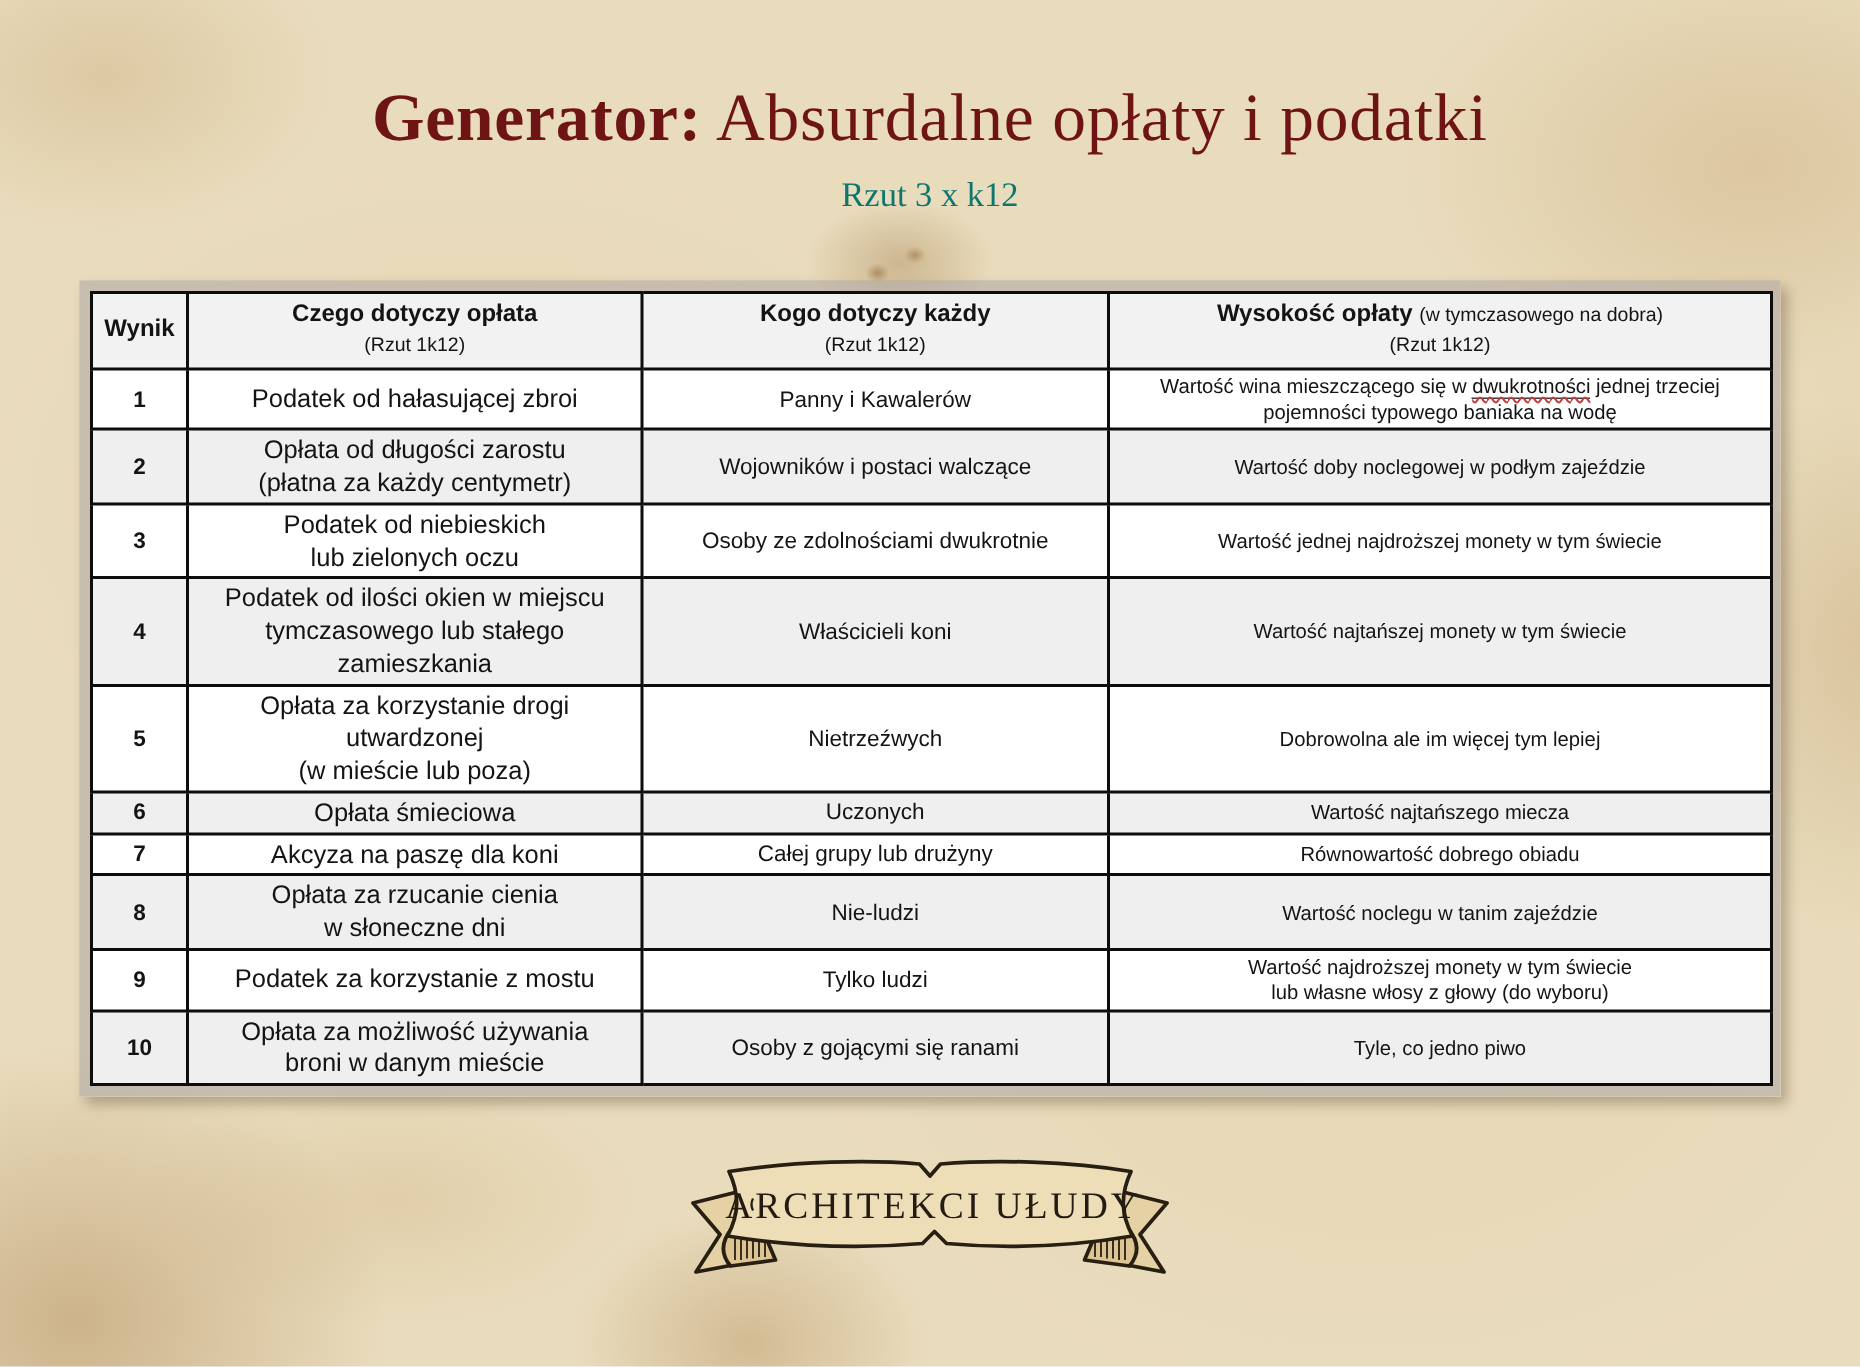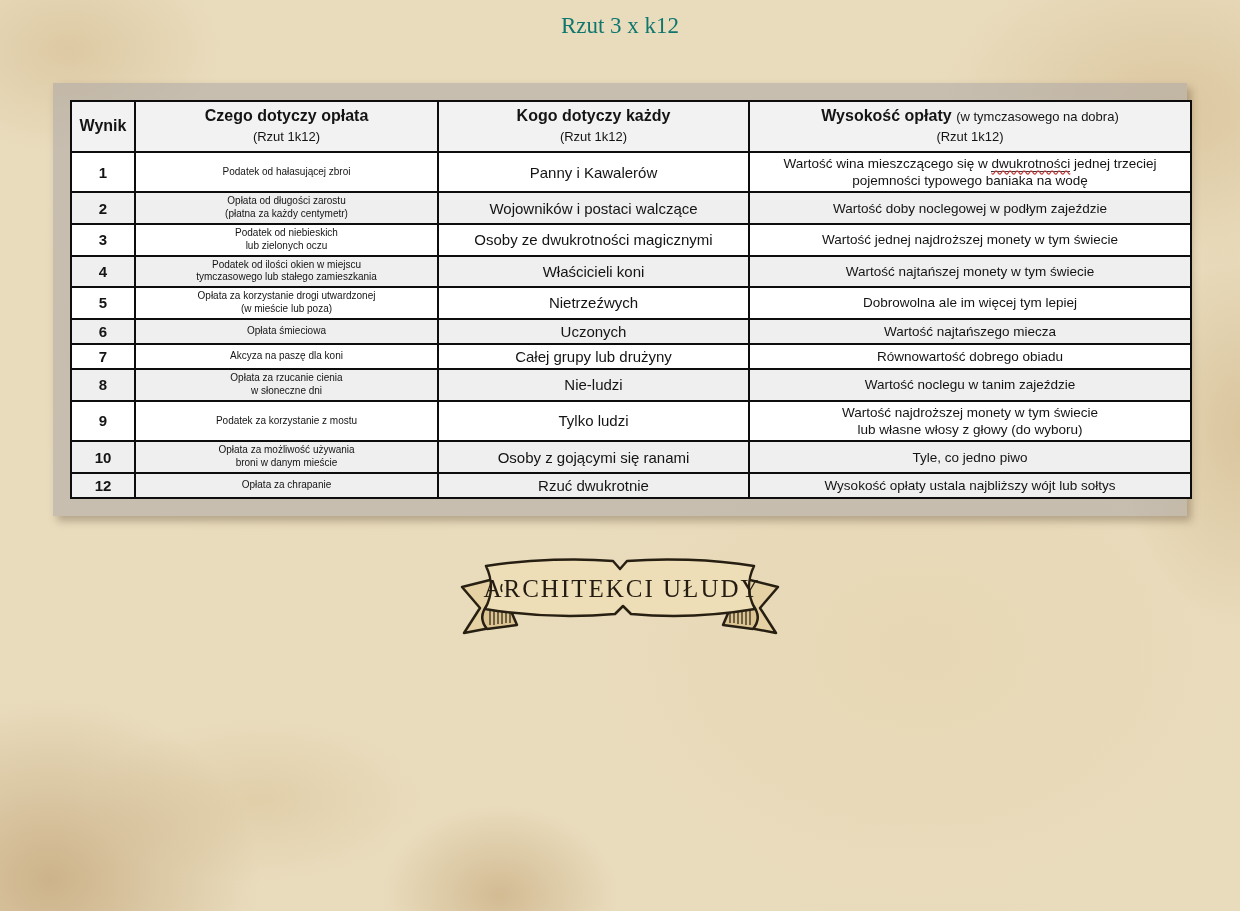--- a/index.html
+++ b/index.html
@@ -103,6 +103,7 @@
 
 <main>
 
+  <h1 class="page-title"><span class="title-prefix">Generator:</span> <span>Absurdalne opłaty i podatki</span></h1>
 
   <div class="subtitle">Rzut 3 x k12</div>
 

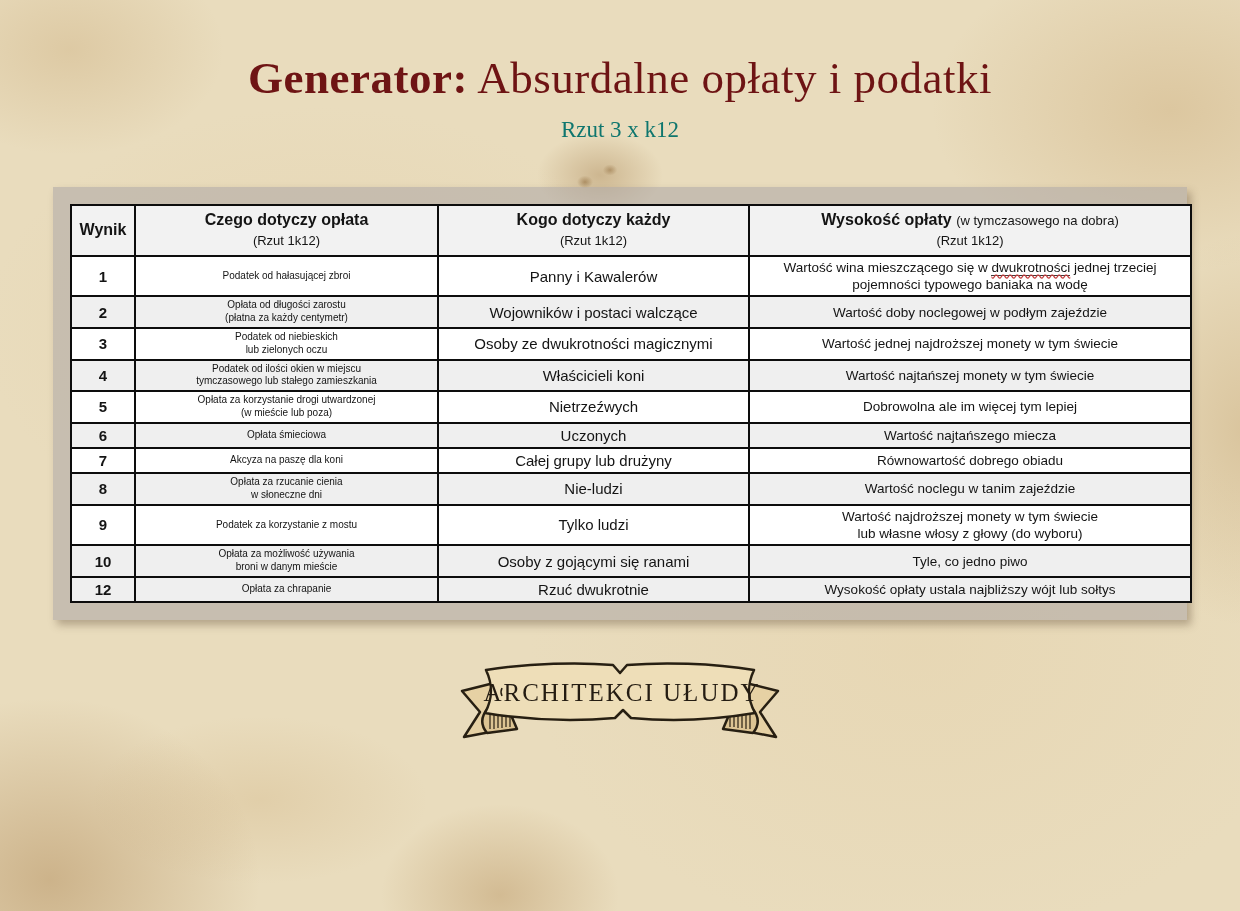--- a/index.html
+++ b/index.html
@@ -44,7 +44,7 @@
   .table-panel {
     width:1134px;
     margin:44px auto 0 auto;
-    padding:17px;
+    padding:7px;
     background:rgba(172,166,166,0.55);
     box-shadow:4px 5px 8px rgba(80,60,40,0.35);
   }

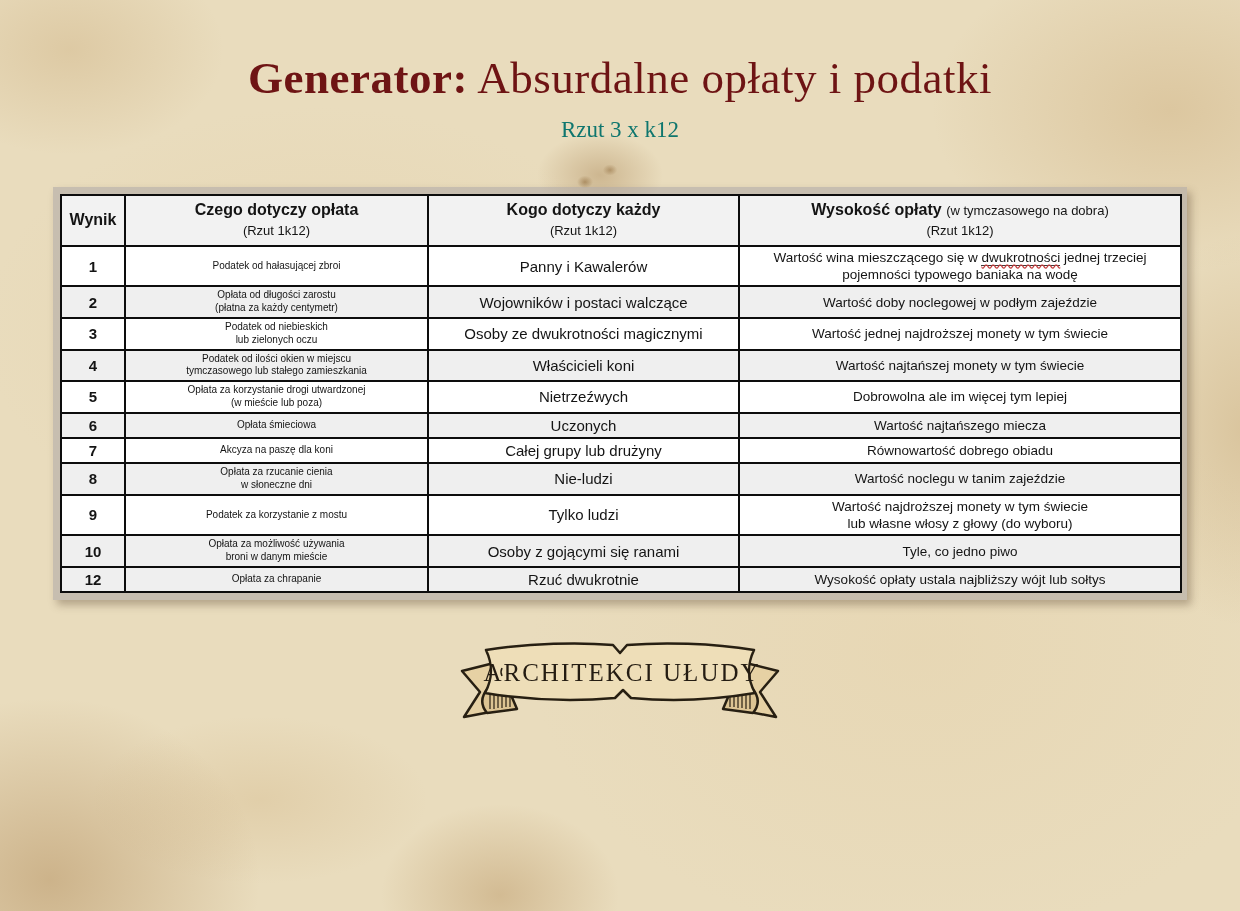--- a/index.html
+++ b/index.html
@@ -76,7 +76,7 @@
   }
   .gen-table tbody tr.alt td { background:#efefef; }
   td.num    { font-weight:bold; font-size:15px; }
-  td.what   { font-size:10px; }
+  td.what   { font-size:17px; }
   td.who    { font-size:15px;margin-top:15px; }
   td.amount { font-size:13.5px;margin-left:17px; }
   .misspell {

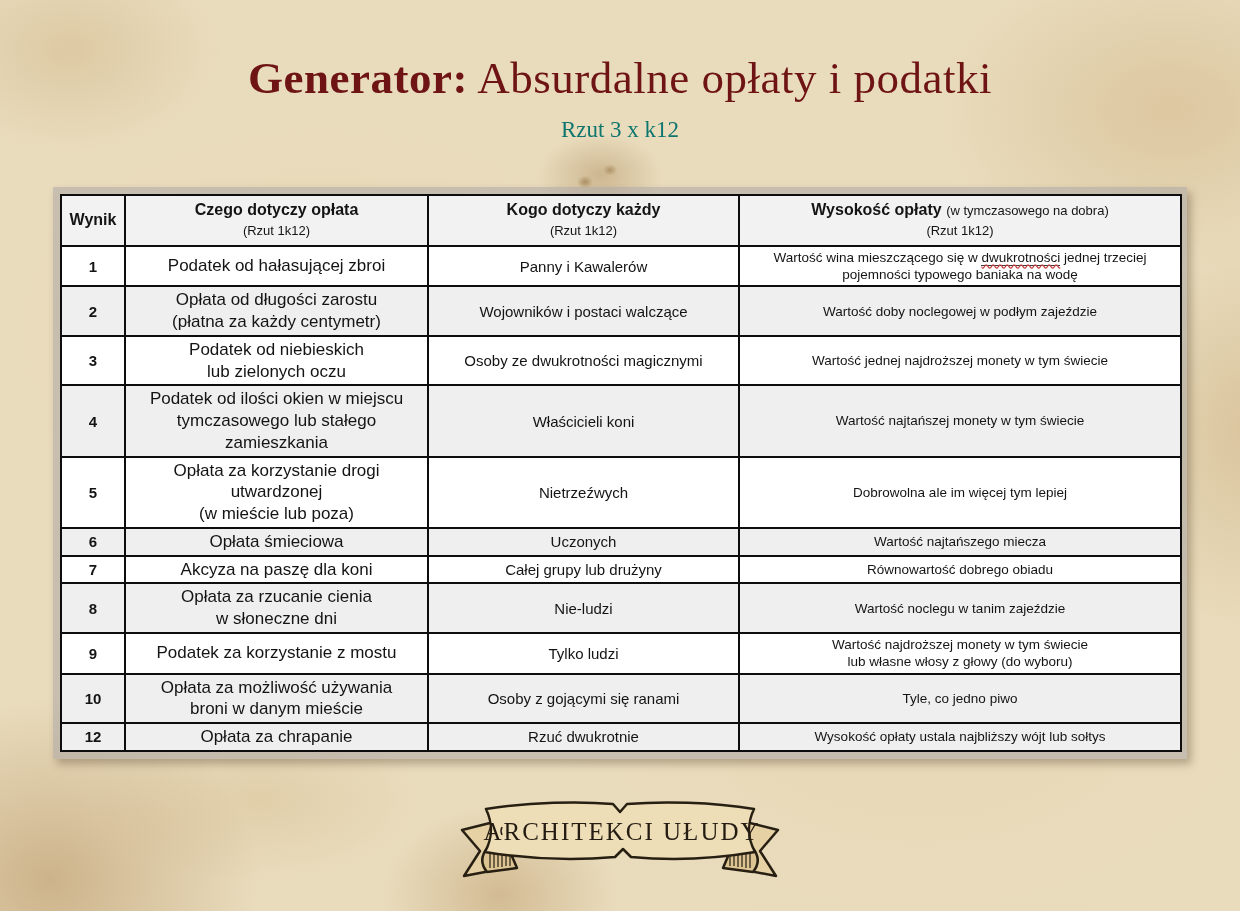--- a/index.html
+++ b/index.html
@@ -139,7 +139,7 @@
           <tr>
             <td class="num">3</td>
             <td class="what">Podatek od niebieskich<br>lub zielonych oczu</td>
-            <td class="who">Osoby ze dwukrotności magicznymi</td>
+            <td class="who">Osoby ze zdolnościami dwukrotnie</td>
             <td class="amount">Wartość jednej najdroższej monety w tym świecie</td>
           </tr>
           <tr class="alt">

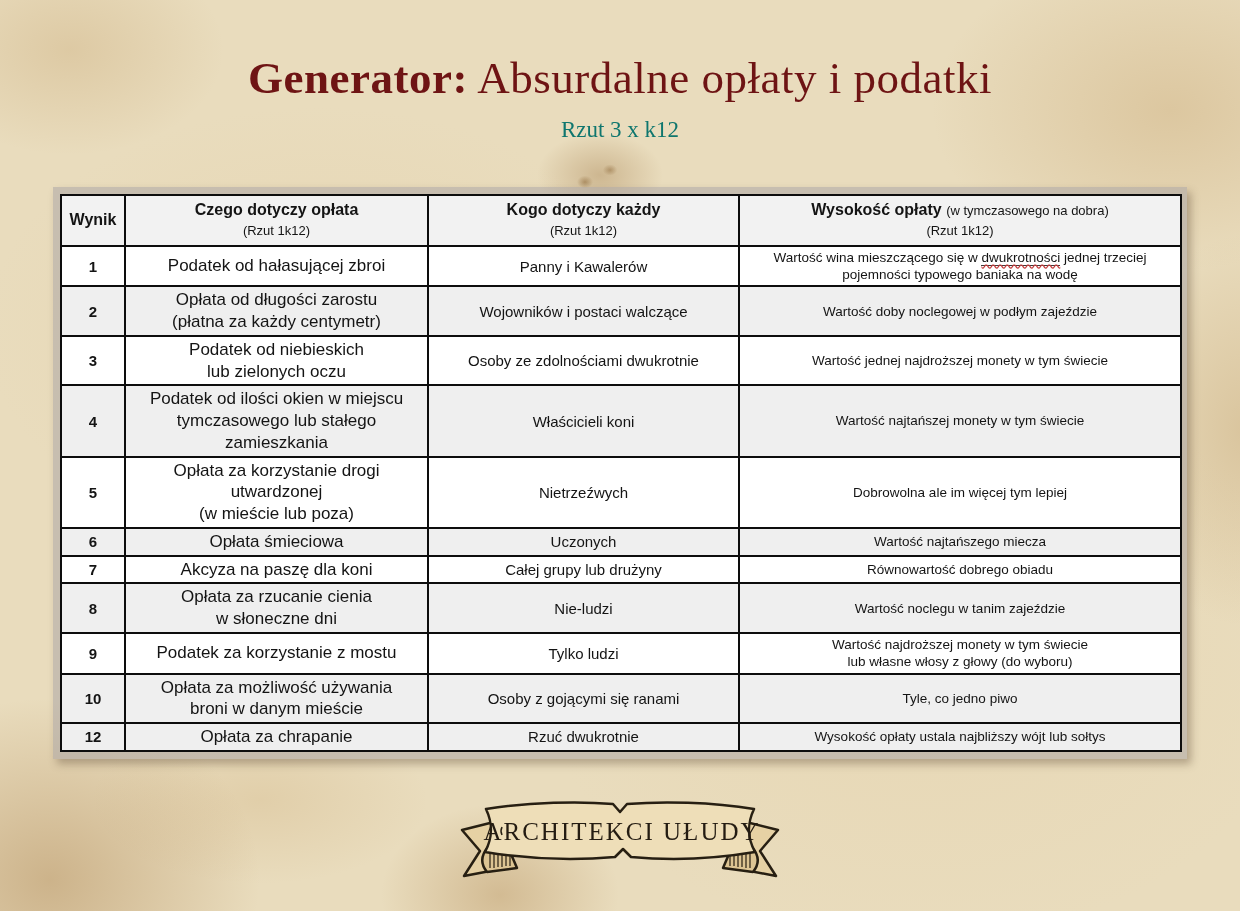--- a/index.html
+++ b/index.html
@@ -184,12 +184,6 @@
             <td class="who">Osoby z gojącymi się ranami</td>
             <td class="amount">Tyle, co jedno piwo</td>
           </tr>
-          <tr class="alt">
-            <td class="num">12</td>
-            <td class="what">Opłata za chrapanie</td>
-            <td class="who">Rzuć dwukrotnie</td>
-            <td class="amount">Wysokość opłaty ustala najbliższy wójt lub sołtys</td>
-          </tr>
         </tbody>
     </table>
   </div>

